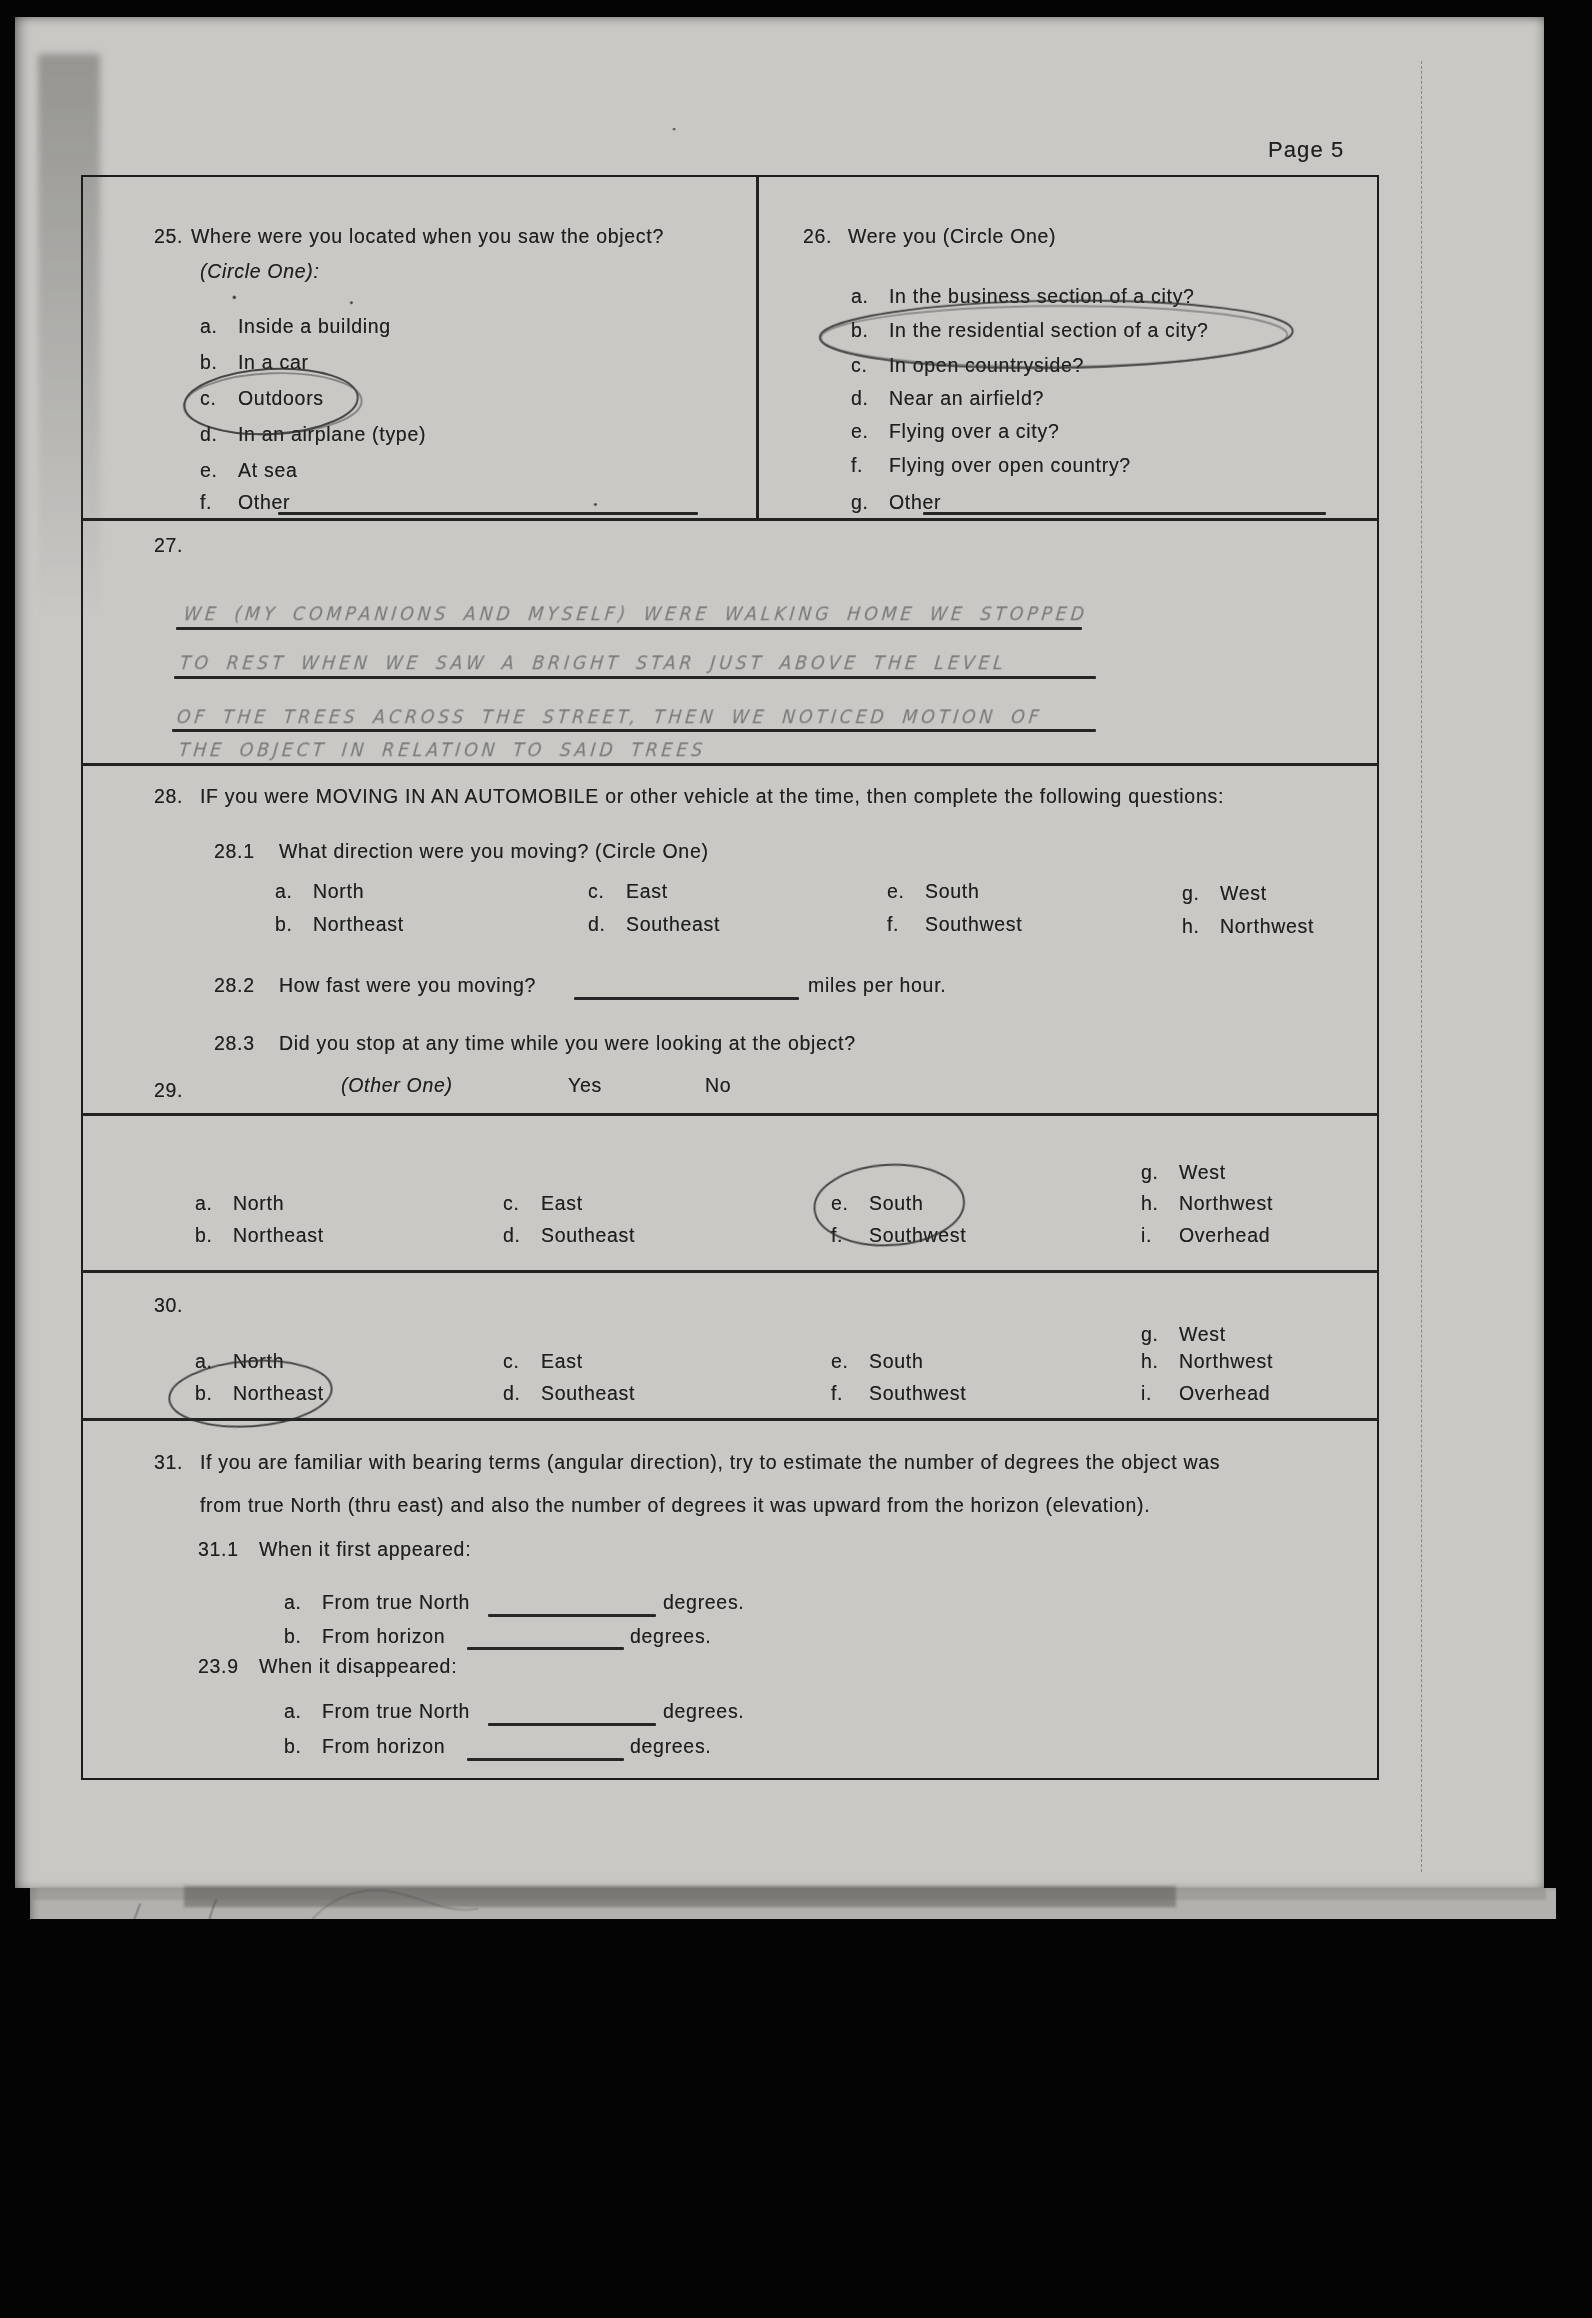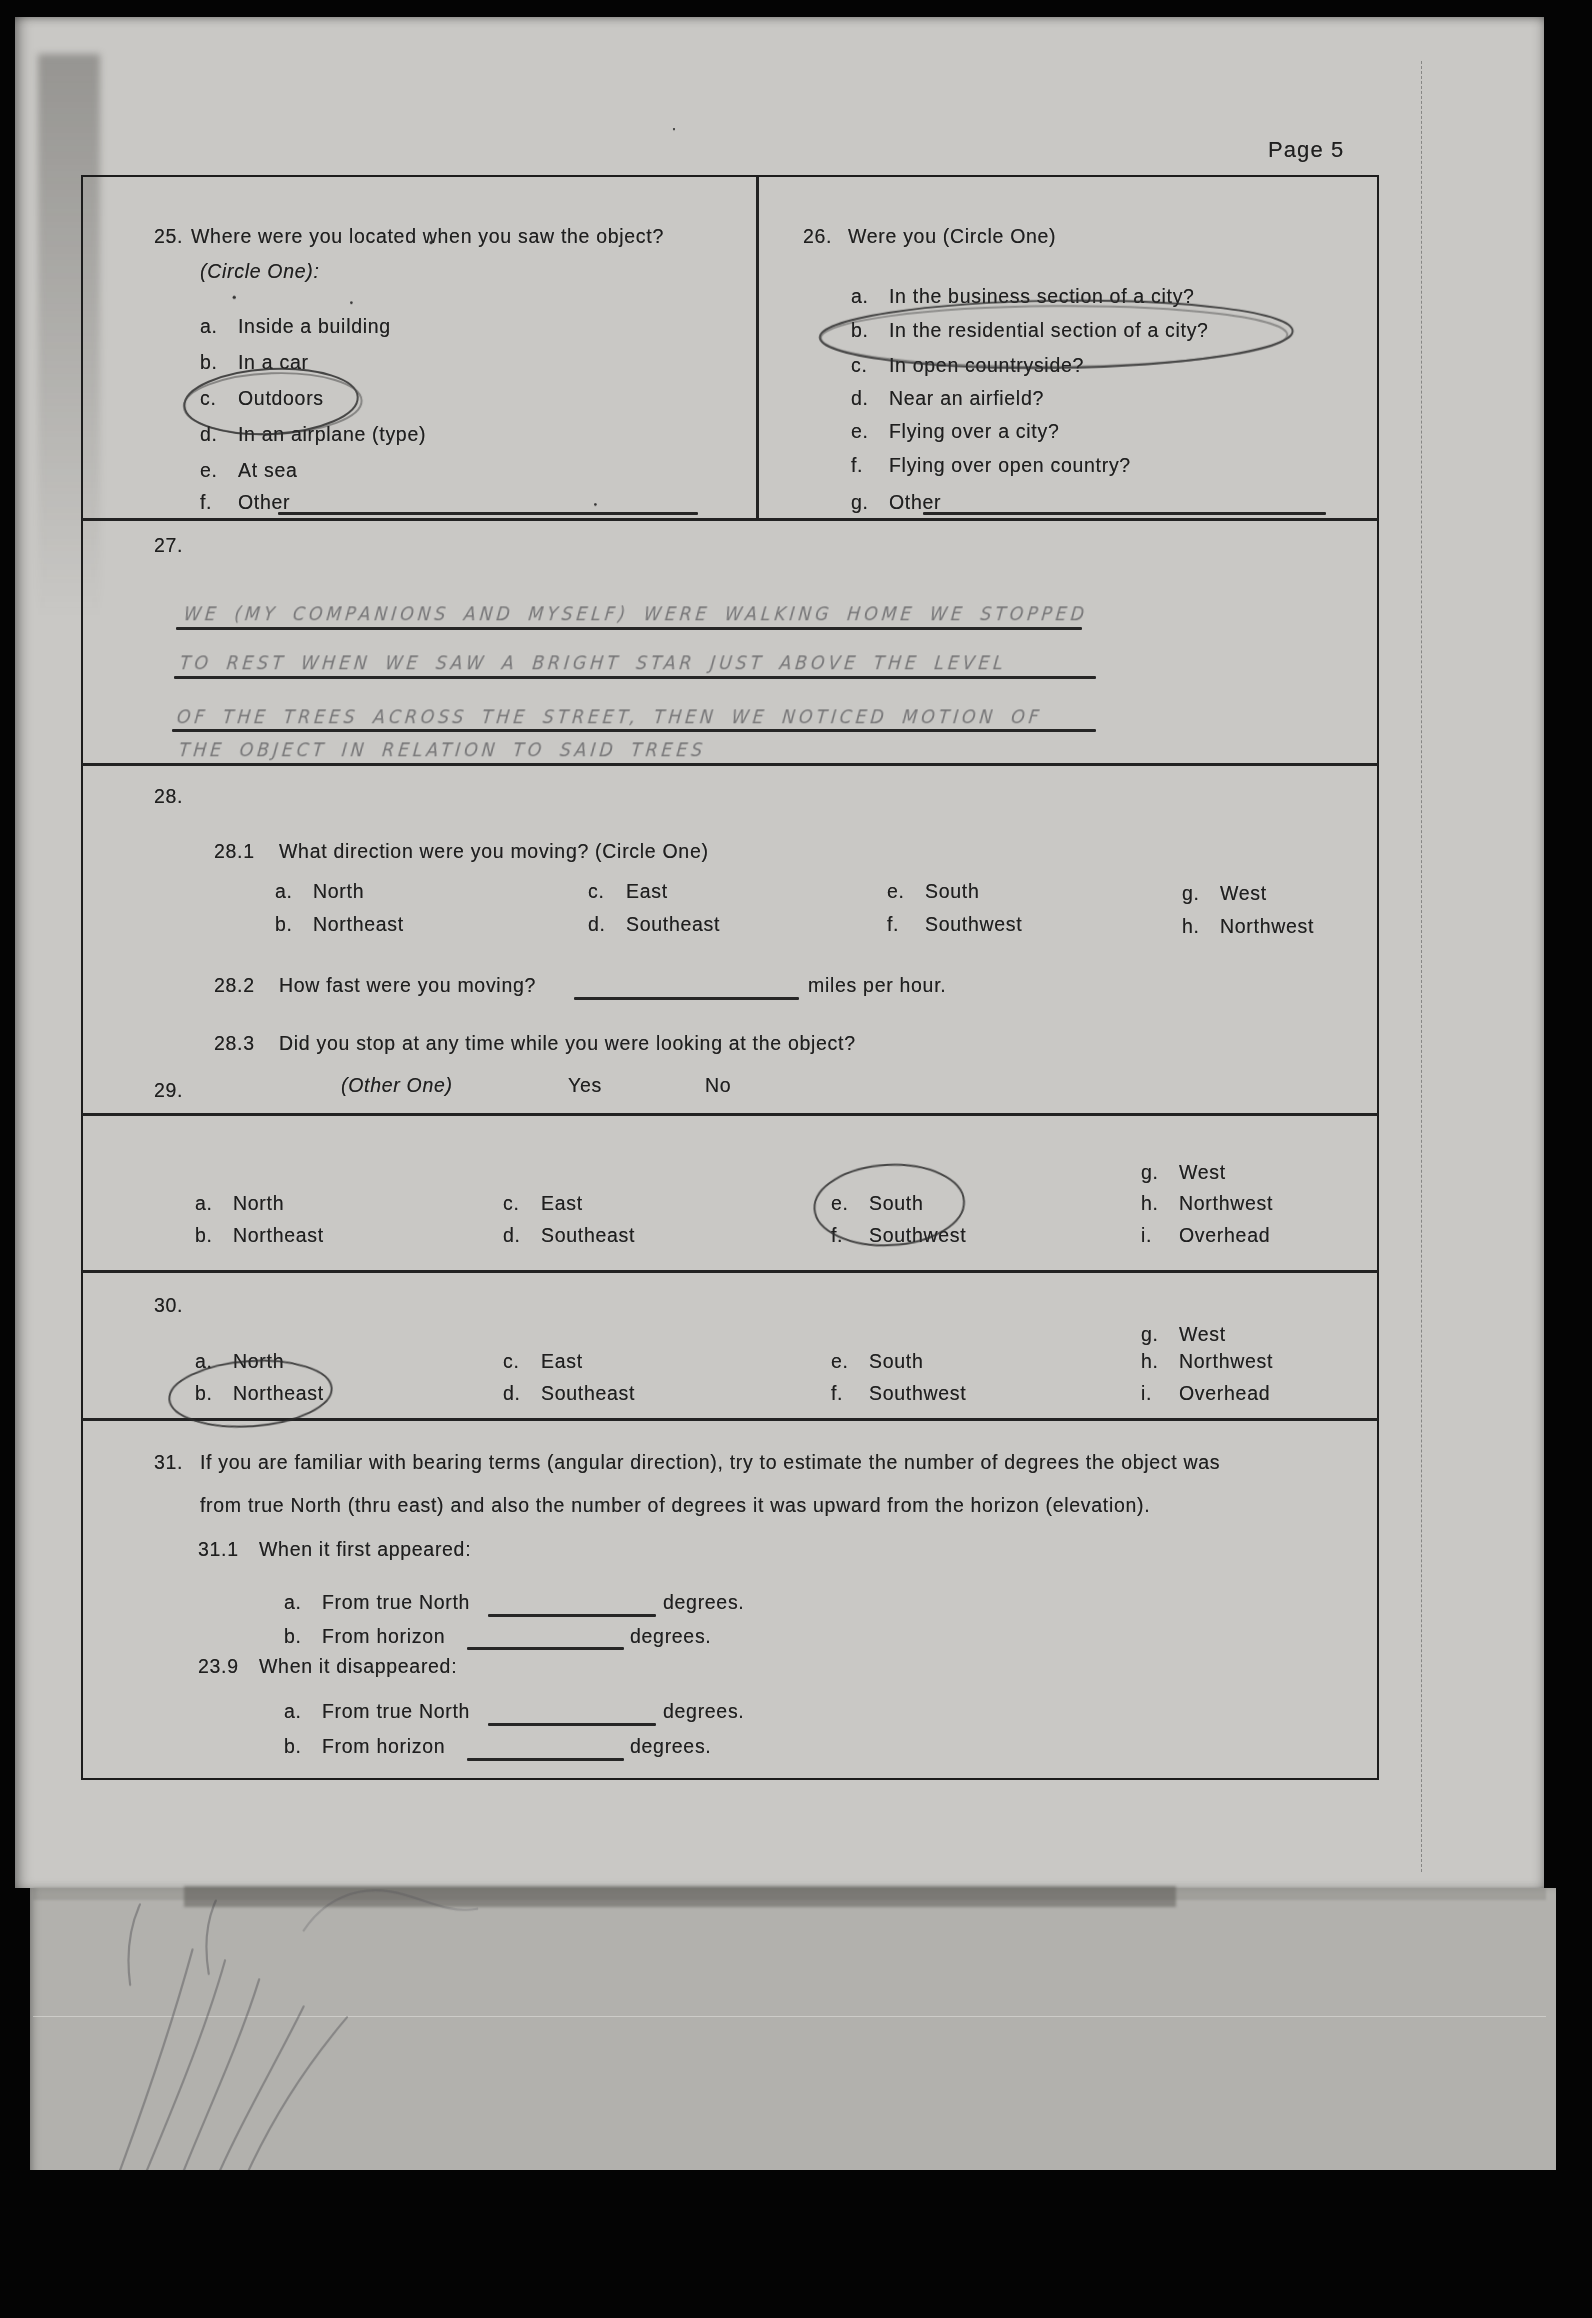--- a/index.html
+++ b/index.html
@@ -3,7 +3,7 @@
 <meta charset="utf-8">
 <style>
   html,body{margin:0;padding:0;background:#040404;}
-  #canvas{position:relative;width:1592px;height:2170px;background:#040404;overflow:hidden;
+  #canvas{position:relative;width:1592px;height:1919px;background:#040404;overflow:hidden;
           font-family:"Liberation Sans", sans-serif;}
   
   .page{position:absolute;left:15px;top:17.4px;width:1529px;height:1871px;background:#c9c8c5;

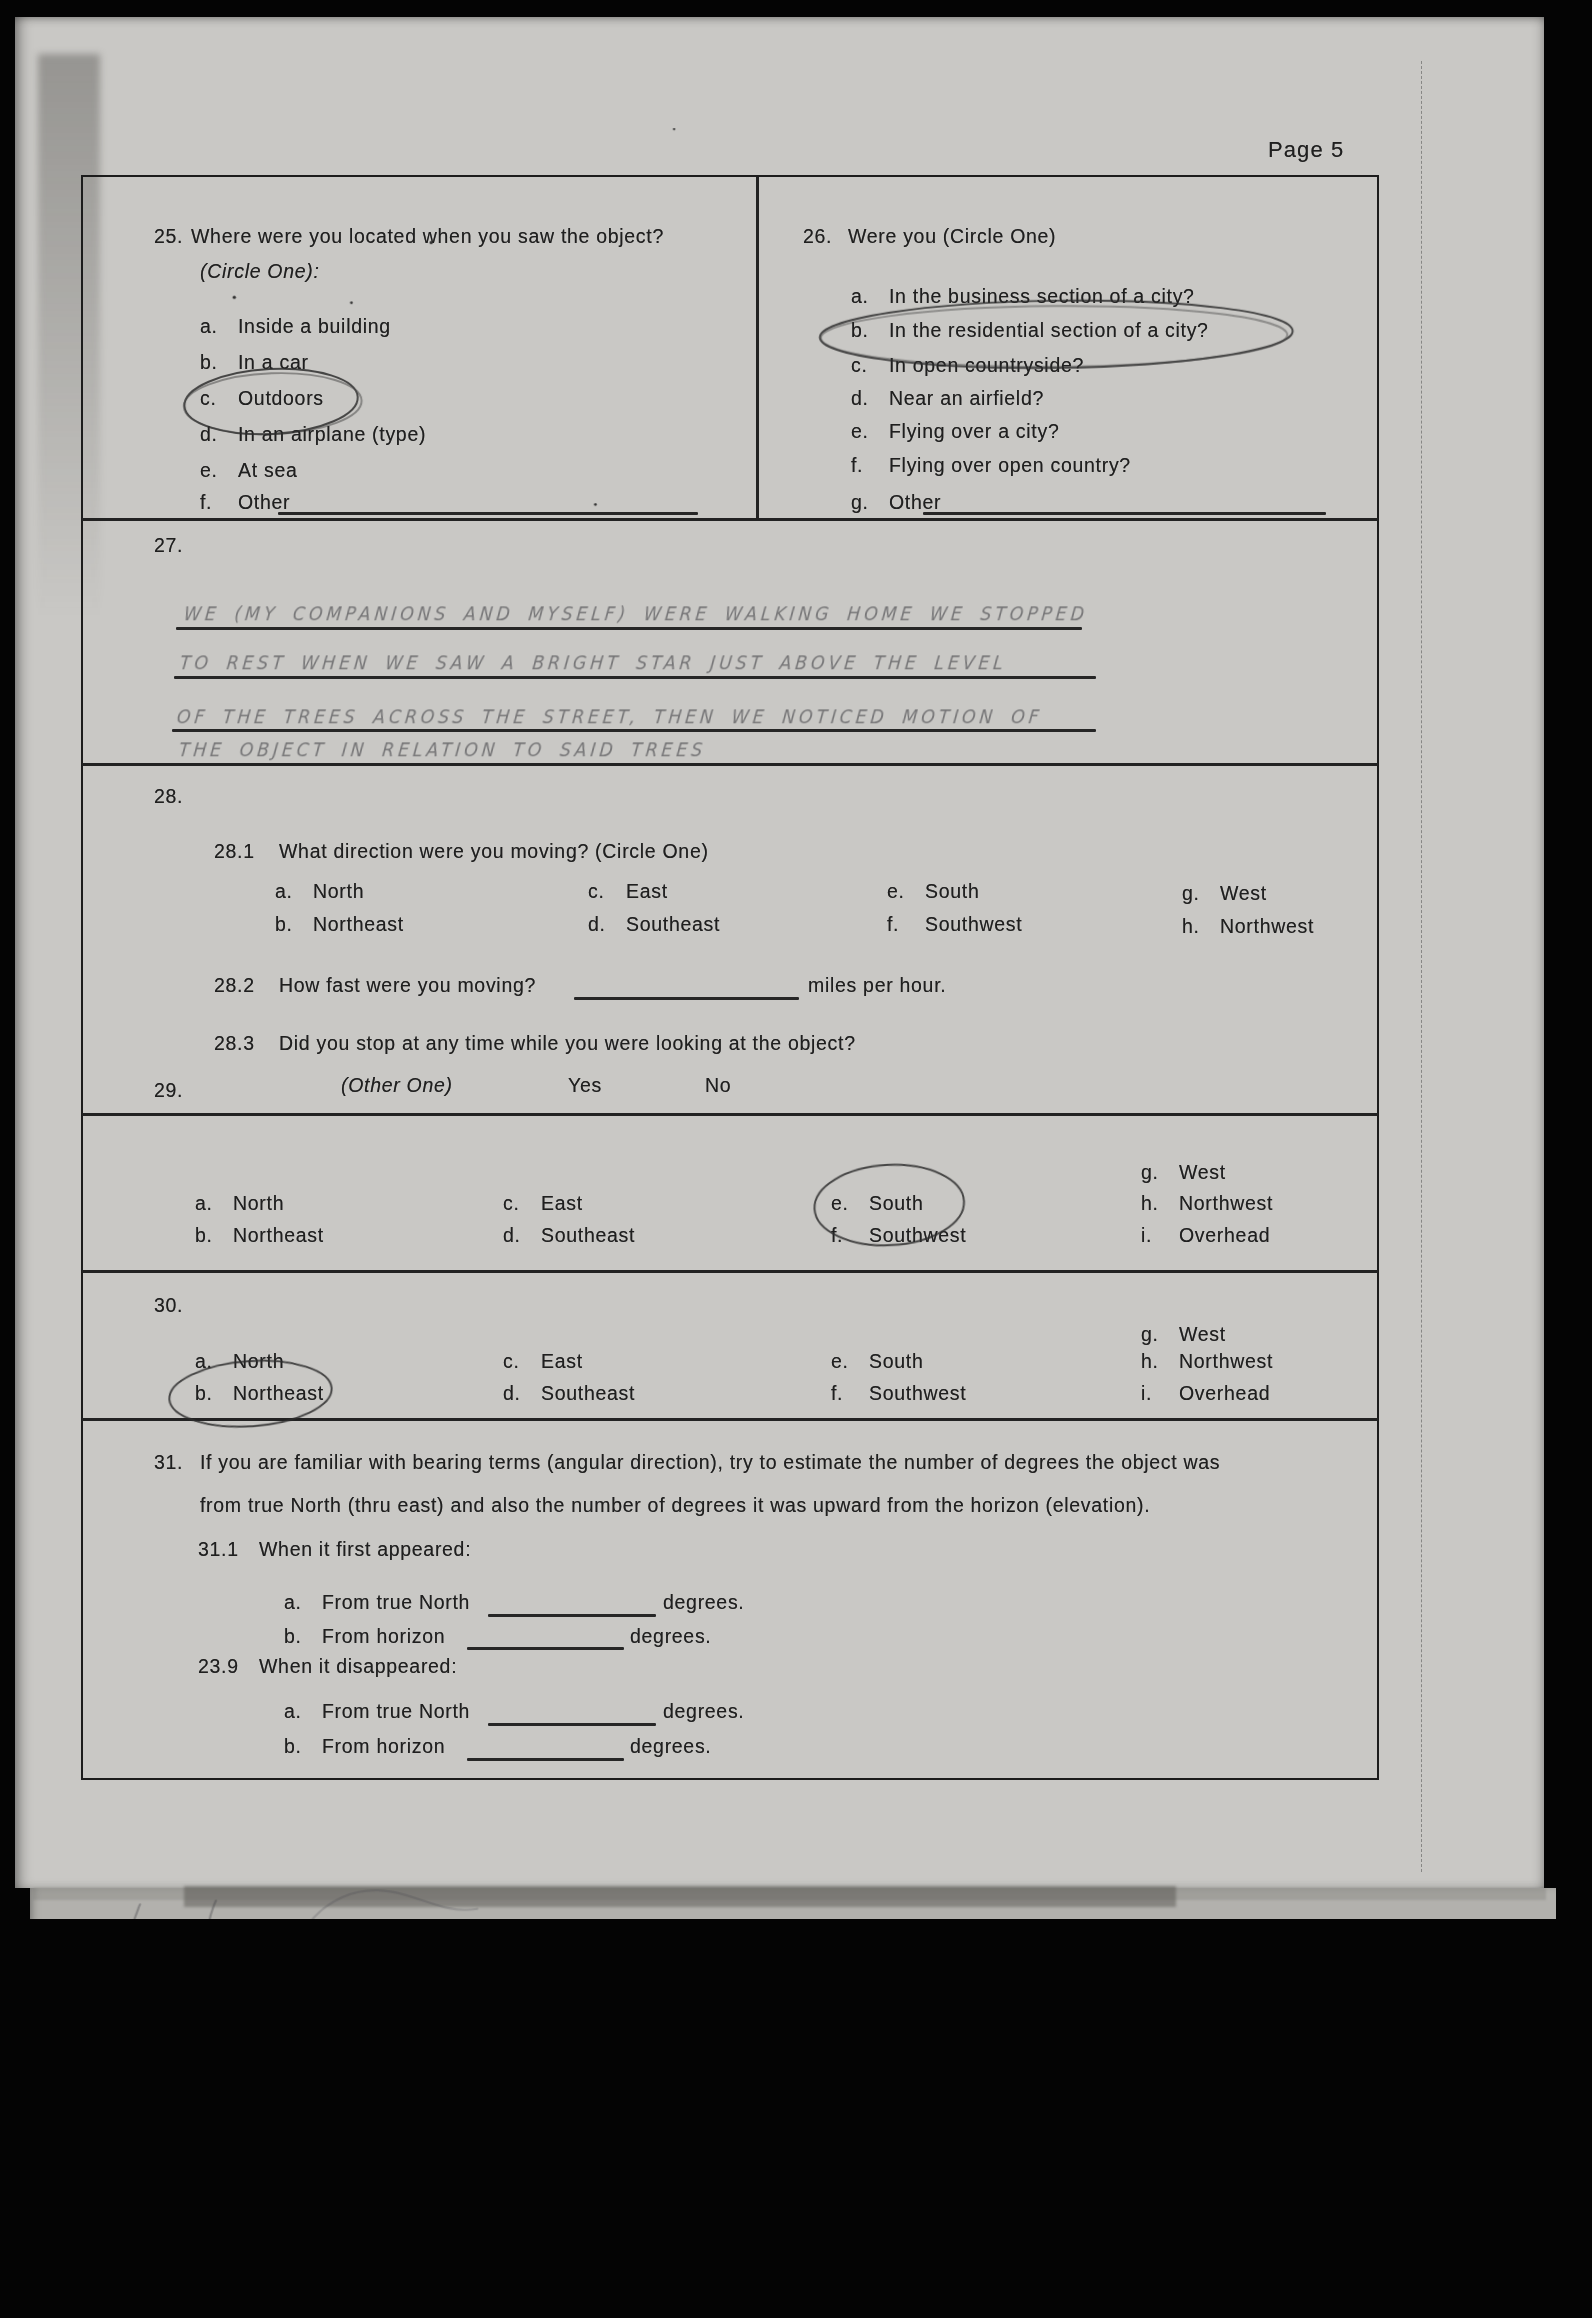--- a/index.html
+++ b/index.html
@@ -130,6 +130,7 @@
   <div class="hw" style="left:179px;top:740px">THE OBJECT IN RELATION TO SAID TREES</div>
 
   <div class="t" style="left:154px;top:785px">28.</div>
+  <div class="t" style="left:200px;top:785px">IF you were MOVING IN AN AUTOMOBILE or other vehicle at the time, then complete the following questions:</div>
   <div class="t" style="left:214px;top:840px">28.1</div>
   <div class="t" style="left:279px;top:840px">What direction were you moving? (Circle One)</div>
   <div class="t opt" style="left:275px;top:880px">

